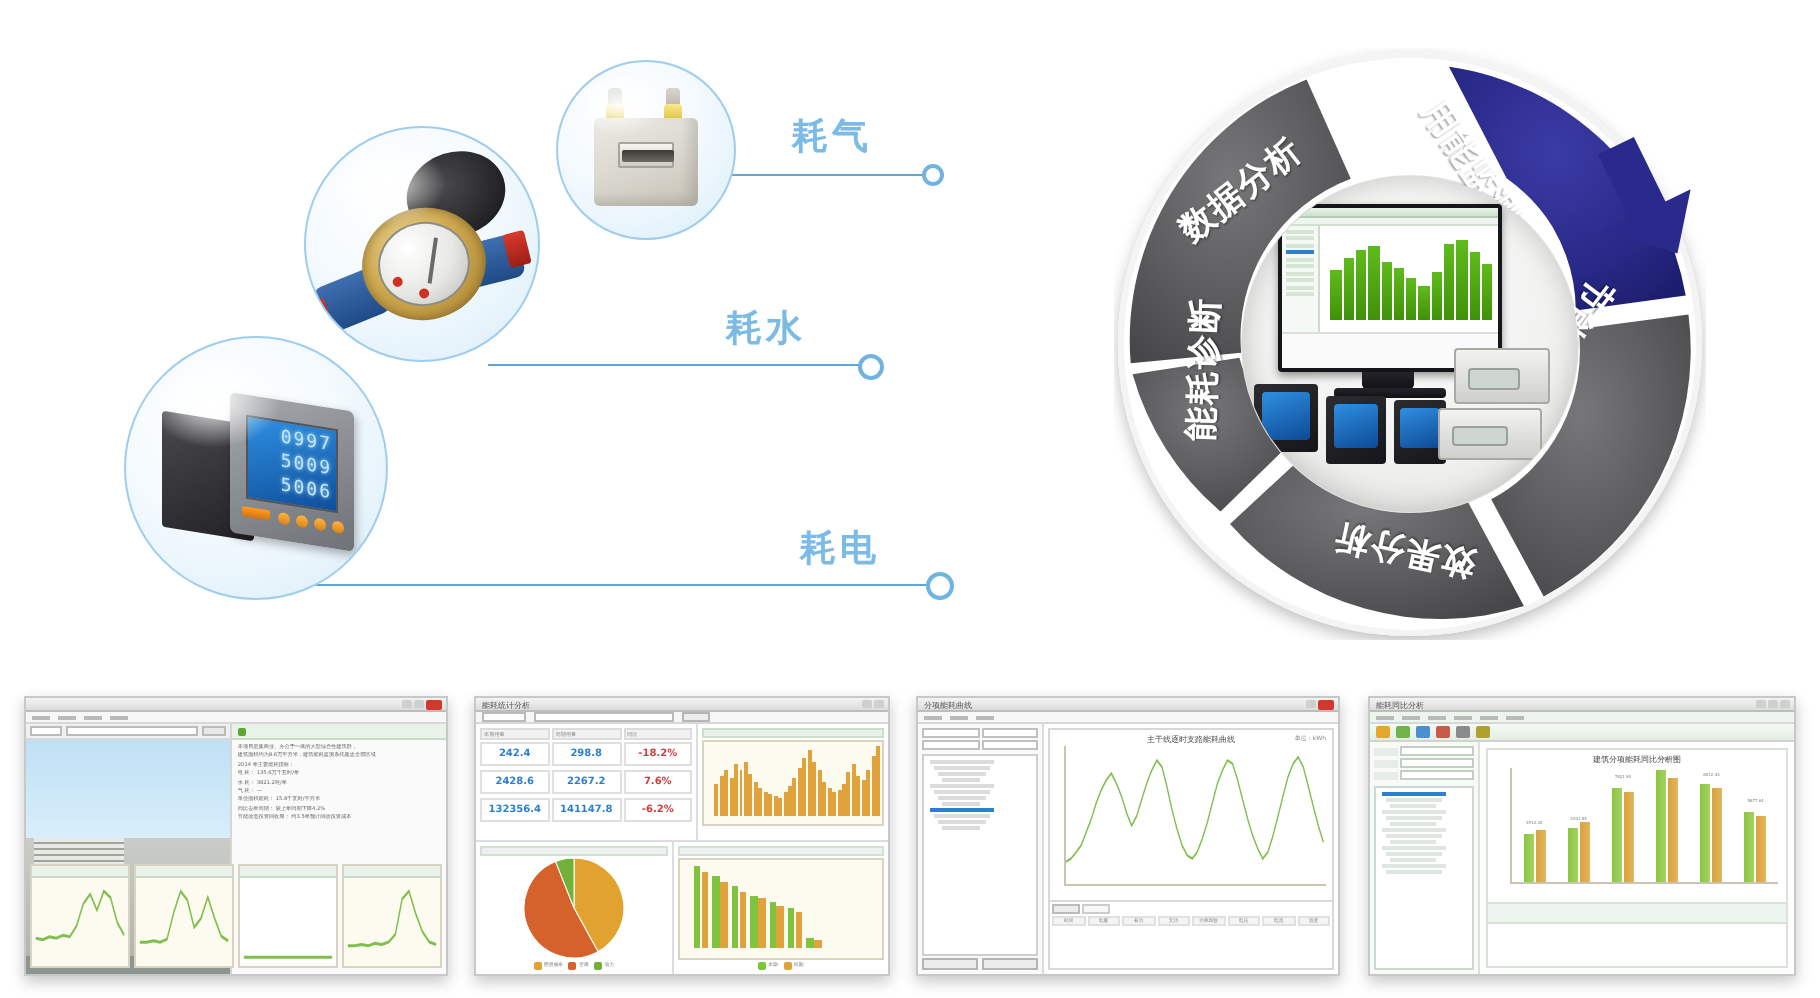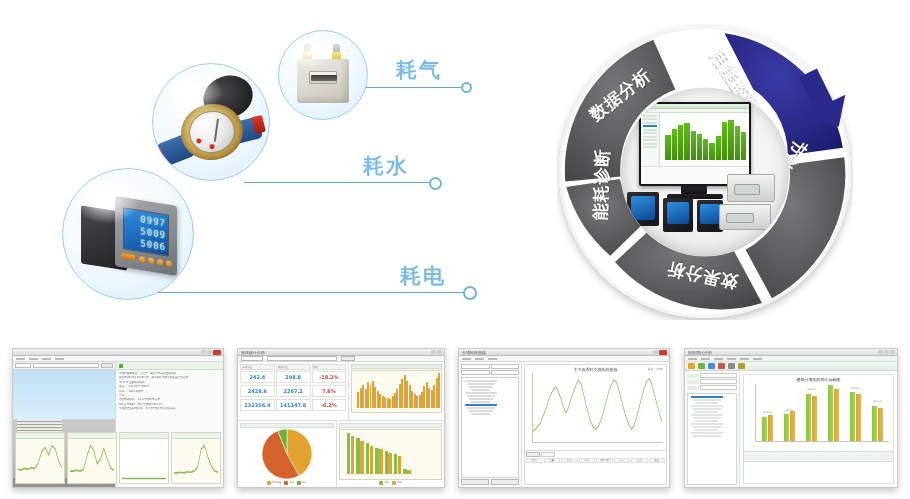--- a/index.html
+++ b/index.html
@@ -43,7 +43,7 @@
   .conn-label {
     position: absolute;
     color: #7bbbe6;
-    font-size: 21px;
+    font-size: 18px;
     font-weight: bold;
     letter-spacing: 2px;
     white-space: nowrap;

